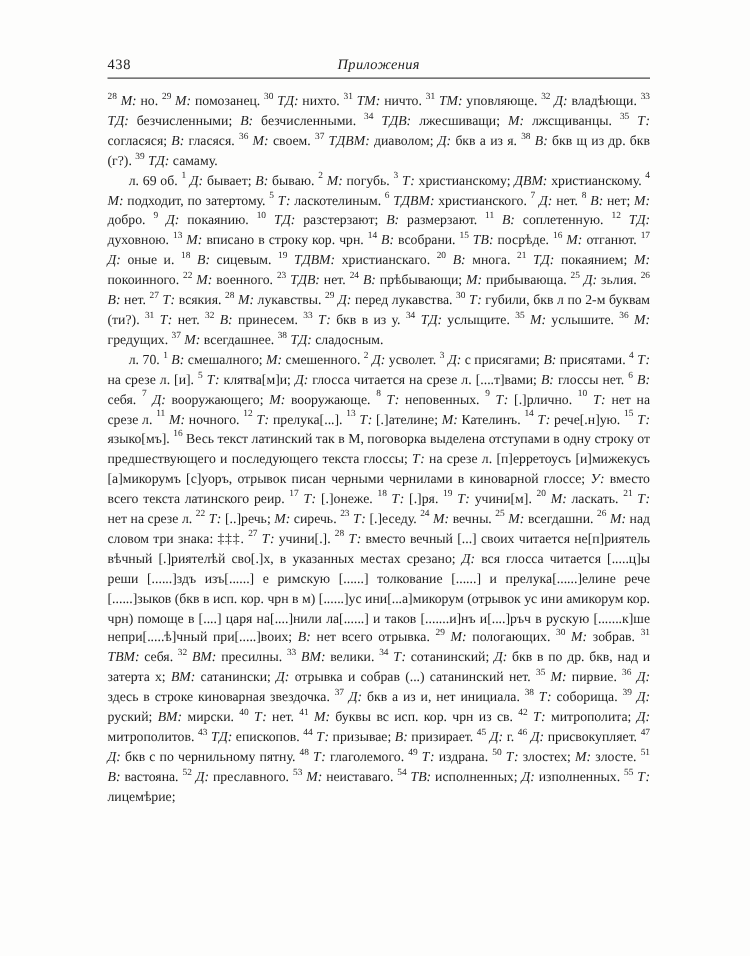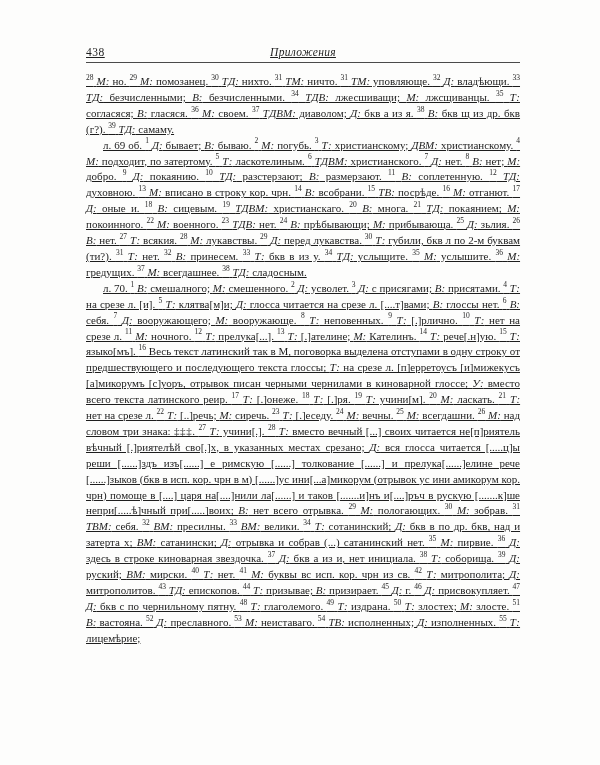--- a/index.html
+++ b/index.html
@@ -14,7 +14,6 @@
     font-family: "Liberation Serif", "DejaVu Serif", serif;
     color: #1e1e1e;
     overflow: hidden;
-    text-decoration: underline;
   }
   .header {
     display: grid;

